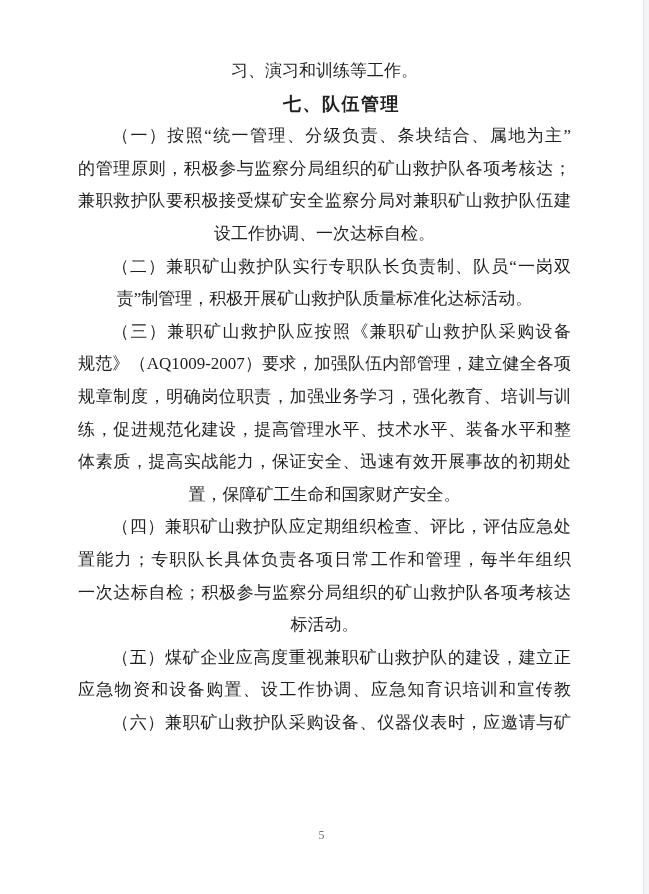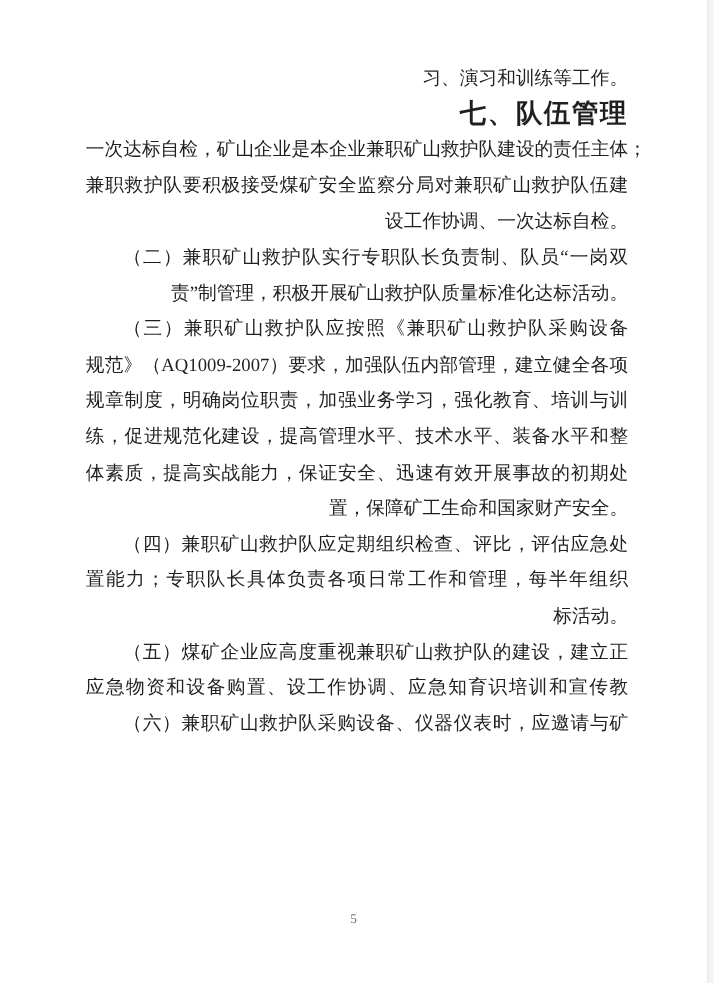--- a/index.html
+++ b/index.html
@@ -28,7 +28,7 @@
     font-size: 17px;
     white-space: nowrap;
     overflow: visible;
-    text-align: right;
+    text-align: center;
   }
   .line.indent {
     padding-left: 34px;

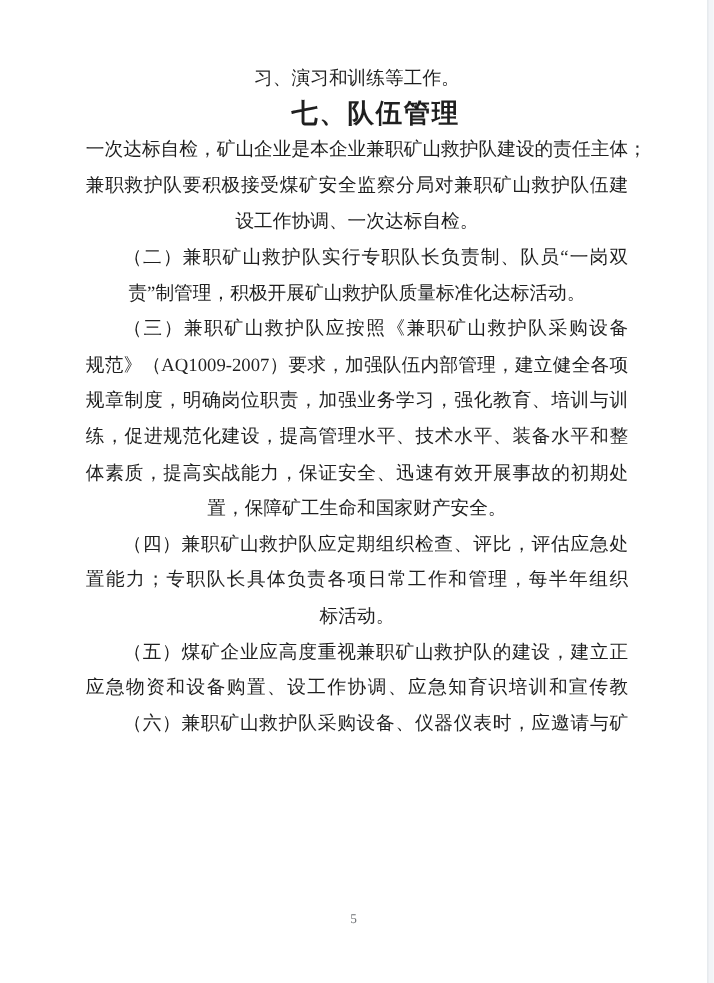--- a/index.html
+++ b/index.html
@@ -42,7 +42,7 @@
   .line.heading {
     font-family: "Liberation Sans", "DejaVu Sans", sans-serif;
     font-weight: bold;
-    font-size: 24px;
+    font-size: 18px;
     letter-spacing: 1.5px;
   }
   .page-number {

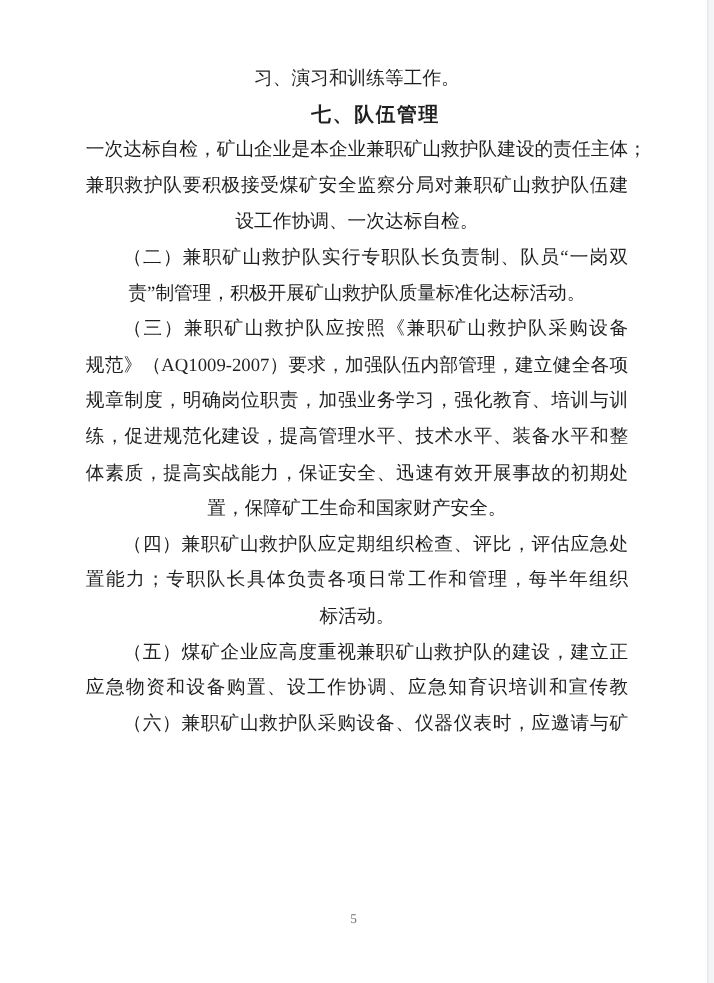--- a/index.html
+++ b/index.html
@@ -72,6 +72,7 @@
   <div class="content" id="lines-container">
       <div class="line">习、演习和训练等工作。</div>
       <div class="line indent heading">七、队伍管理</div>
+      <div class="line indent justify">（一）按照“统一管理、分级负责、条块结合、属地为主”</div>
       <div class="line justify">一次达标自检，矿山企业是本企业兼职矿山救护队建设的责任主体；</div>
       <div class="line justify">兼职救护队要积极接受煤矿安全监察分局对兼职矿山救护队伍建</div>
       <div class="line">设工作协调、一次达标自检。</div>

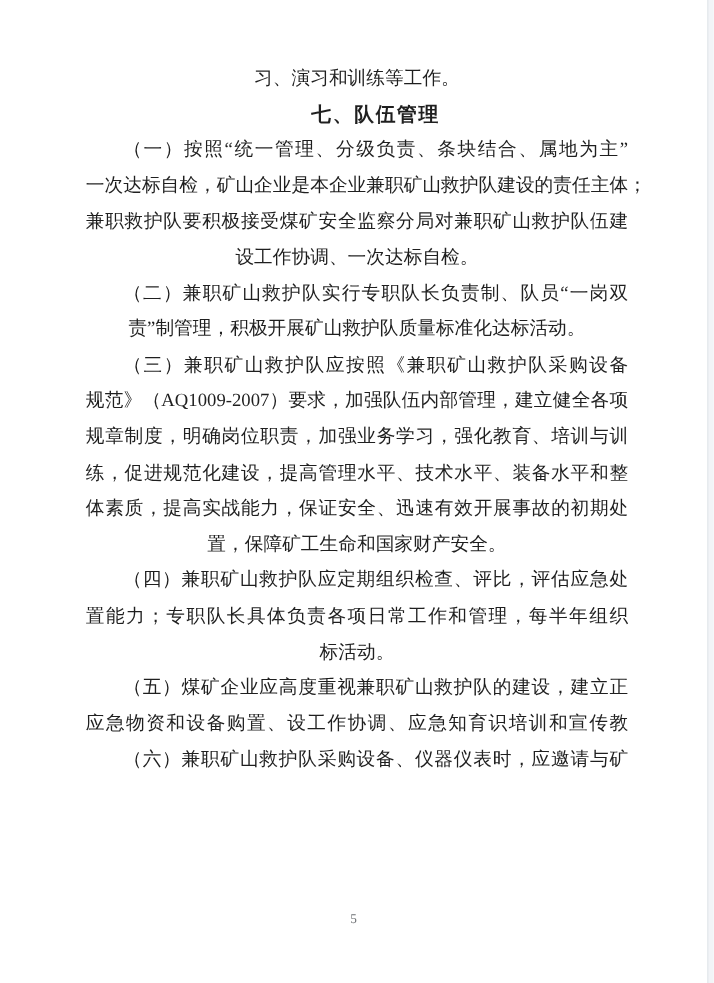--- a/index.html
+++ b/index.html
@@ -73,7 +73,7 @@
       <div class="line">习、演习和训练等工作。</div>
       <div class="line indent heading">七、队伍管理</div>
       <div class="line indent justify">（一）按照“统一管理、分级负责、条块结合、属地为主”</div>
-      <div class="line justify">一次达标自检，矿山企业是本企业兼职矿山救护队建设的责任主体；</div>
+      <div class="line justify">的管理原则，积极参与监察分局组织的矿山救护队各项考核达；</div>
       <div class="line justify">兼职救护队要积极接受煤矿安全监察分局对兼职矿山救护队伍建</div>
       <div class="line">设工作协调、一次达标自检。</div>
       <div class="line indent justify">（二）兼职矿山救护队实行专职队长负责制、队员“一岗双</div>

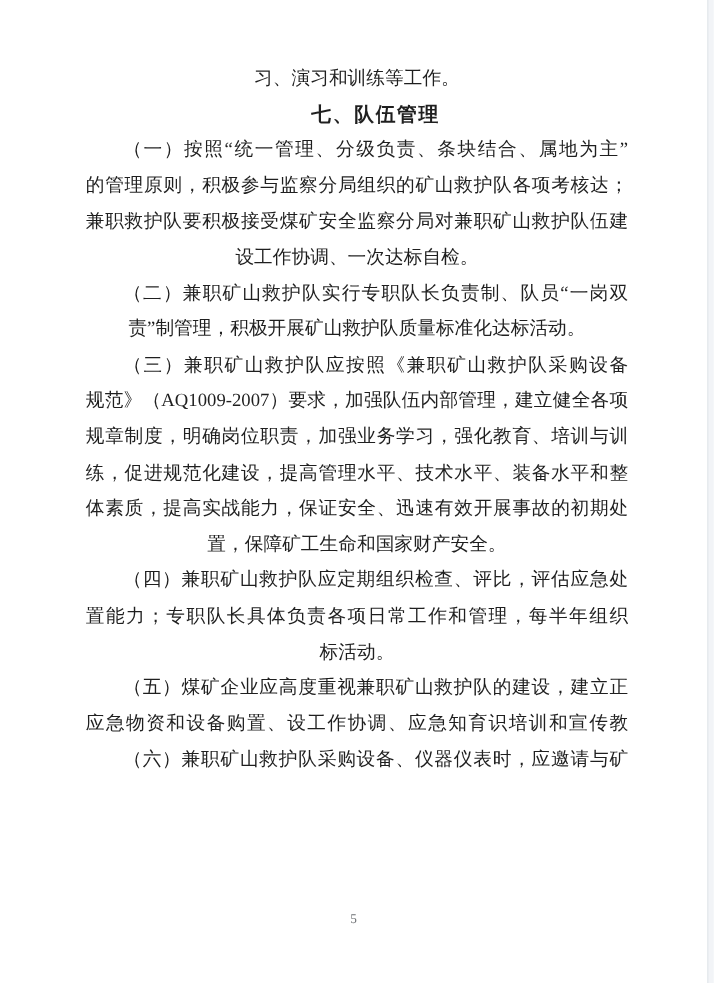--- a/index.html
+++ b/index.html
@@ -86,6 +86,7 @@
       <div class="line">置，保障矿工生命和国家财产安全。</div>
       <div class="line indent justify">（四）兼职矿山救护队应定期组织检查、评比，评估应急处</div>
       <div class="line justify">置能力；专职队长具体负责各项日常工作和管理，每半年组织</div>
+      <div class="line justify">一次达标自检；积极参与监察分局组织的矿山救护队各项考核达</div>
       <div class="line">标活动。</div>
       <div class="line indent justify">（五）煤矿企业应高度重视兼职矿山救护队的建设，建立正</div>
       <div class="line justify">应急物资和设备购置、设工作协调、应急知育识培训和宣传教</div>

